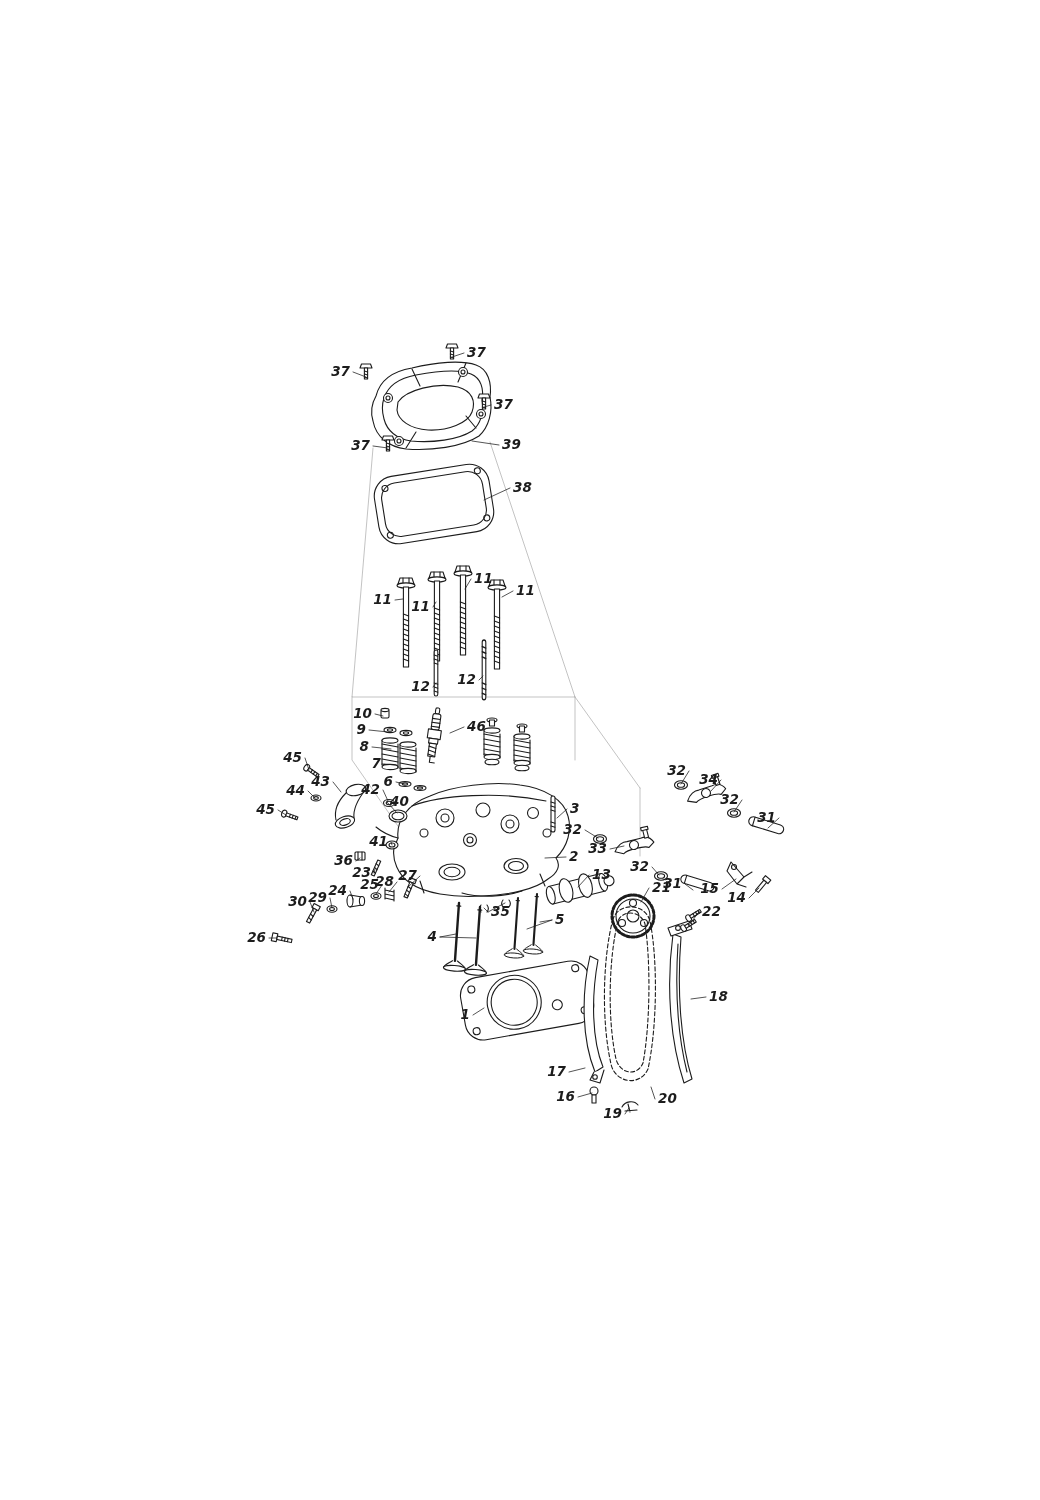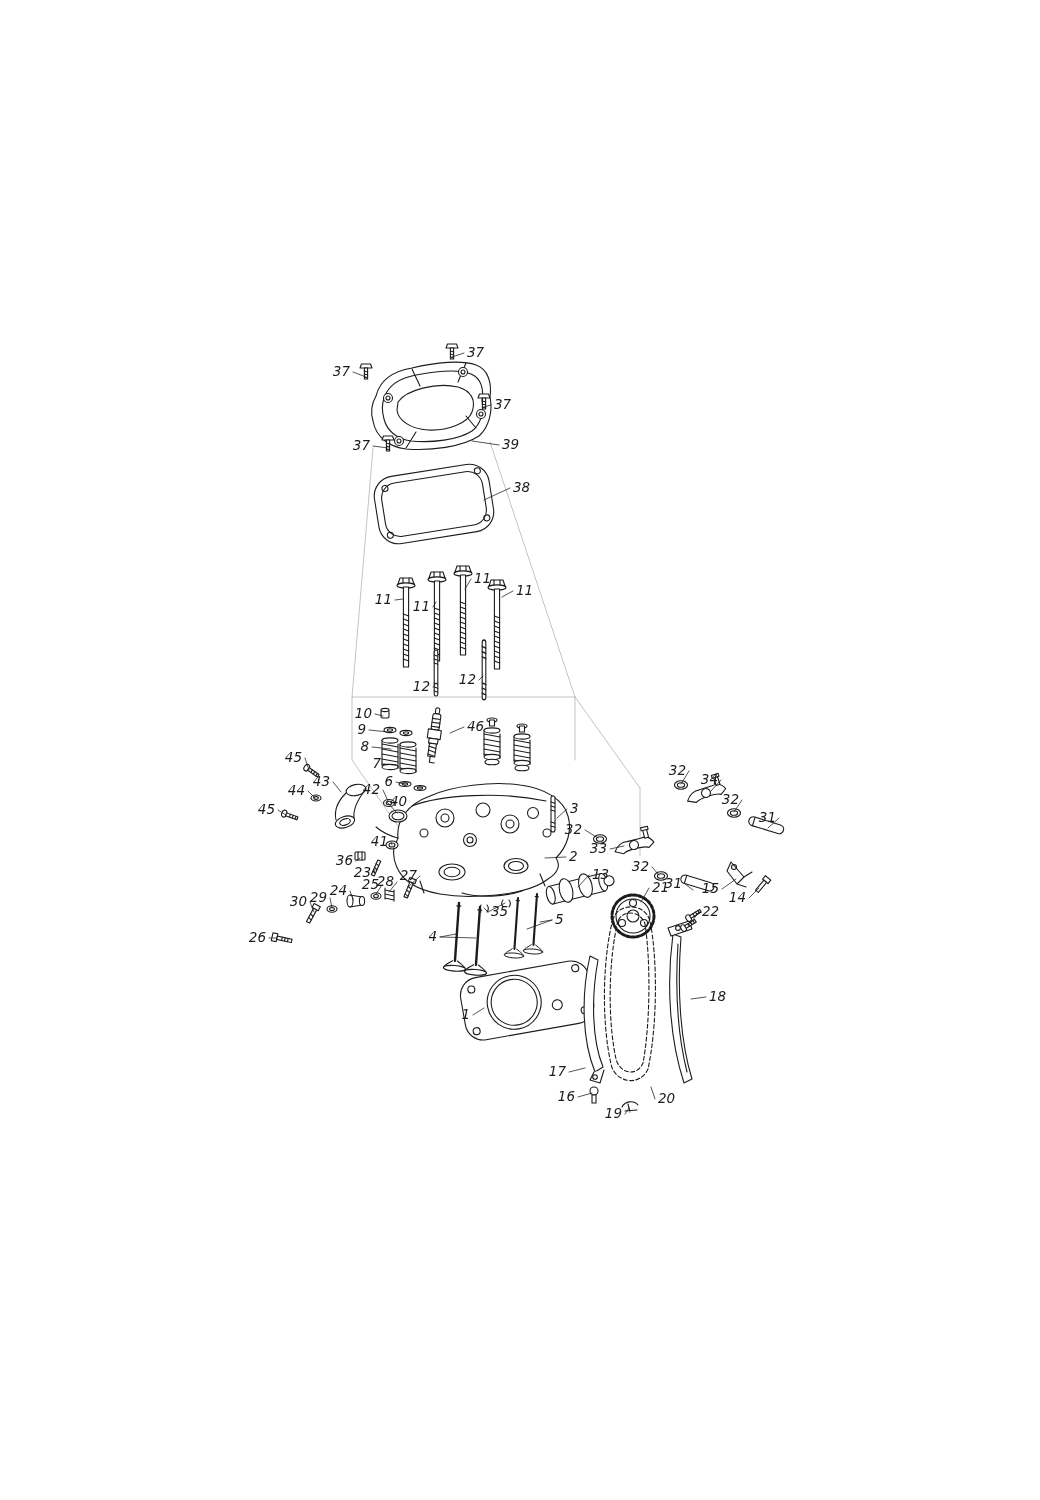--- a/index.html
+++ b/index.html
@@ -3,7 +3,7 @@
 <meta charset="utf-8">
 <style>
   html,body{margin:0;padding:0;background:#fff;}
-  .page{position:relative;width:836px;height:1500px;background:var(--paper,#fff);overflow:hidden;font-family:"DejaVu Sans",sans-serif;}
+  .page{position:relative;width:836px;height:1500px;background:var(--paper,#fff);overflow:hidden;font-family:"DejaVu Sans",sans-serif;font-weight:bold;}
   svg{display:block;}
   .label{fill:var(--ink,#141414);stroke:none;font-family:"DejaVu Sans",sans-serif;font-style:italic;font-size:13.5px;}
   .leader{stroke-width:0.75;}

